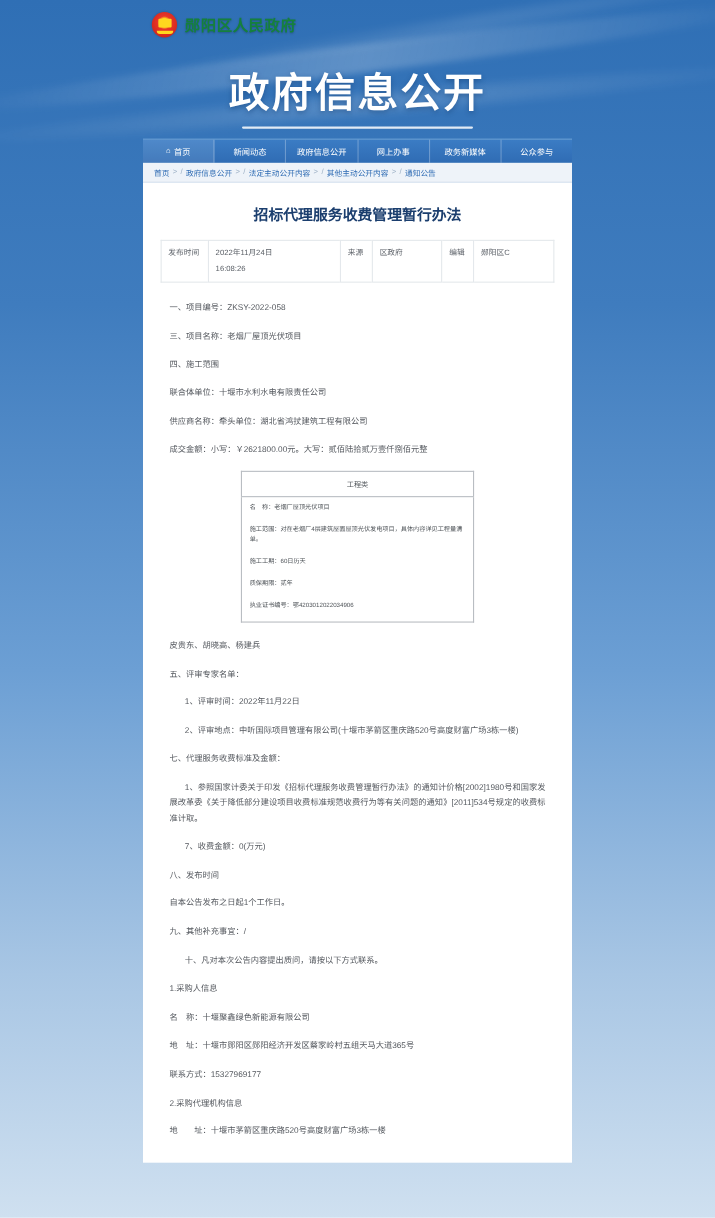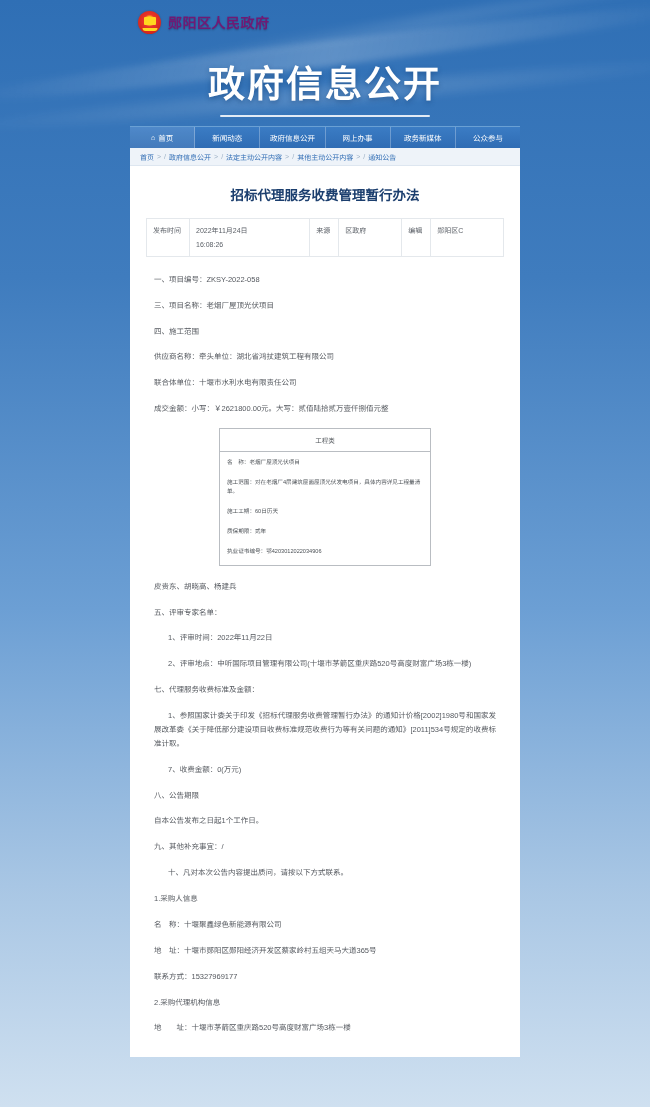--- a/index.html
+++ b/index.html
@@ -48,7 +48,7 @@
     background: #ffd81f;
   }
   .site-name {
-    color: #701a75; font-size: 14px; font-weight: bold;
+    color: #15803d; font-size: 14px; font-weight: bold;
     letter-spacing: .5px; text-shadow: 0 1px 2px rgba(0,0,0,.25);
   }
 

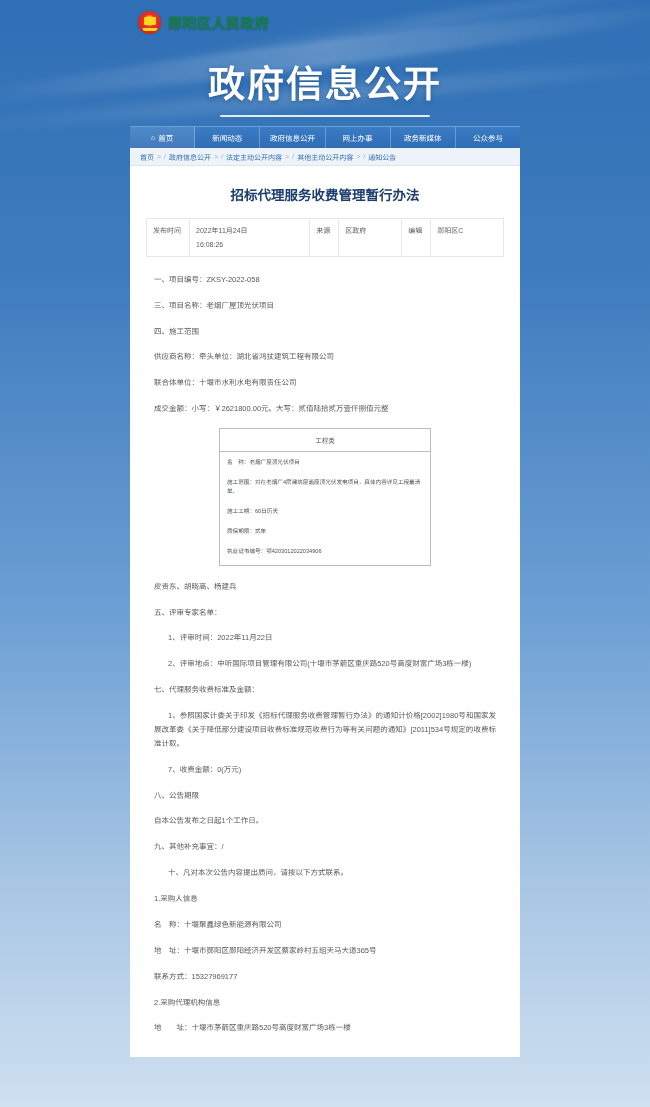--- a/index.html
+++ b/index.html
@@ -265,8 +265,8 @@
         <p class="p">一、项目编号：ZKSY-2022-058</p>
         <p class="p">三、项目名称：老烟厂屋顶光伏项目</p>
         <p class="p">四、施工范围</p>
+        <p class="p">联合体单位：十堰市水利水电有限责任公司</p>
         <p class="p">供应商名称：牵头单位：湖北省鸿扙建筑工程有限公司</p>
-        <p class="p">联合体单位：十堰市水利水电有限责任公司</p>
         <p class="p">成交金额：小写：￥2621800.00元。大写：贰佰陆拾贰万壹仟捌佰元整</p>
 
         <table class="inner-table">

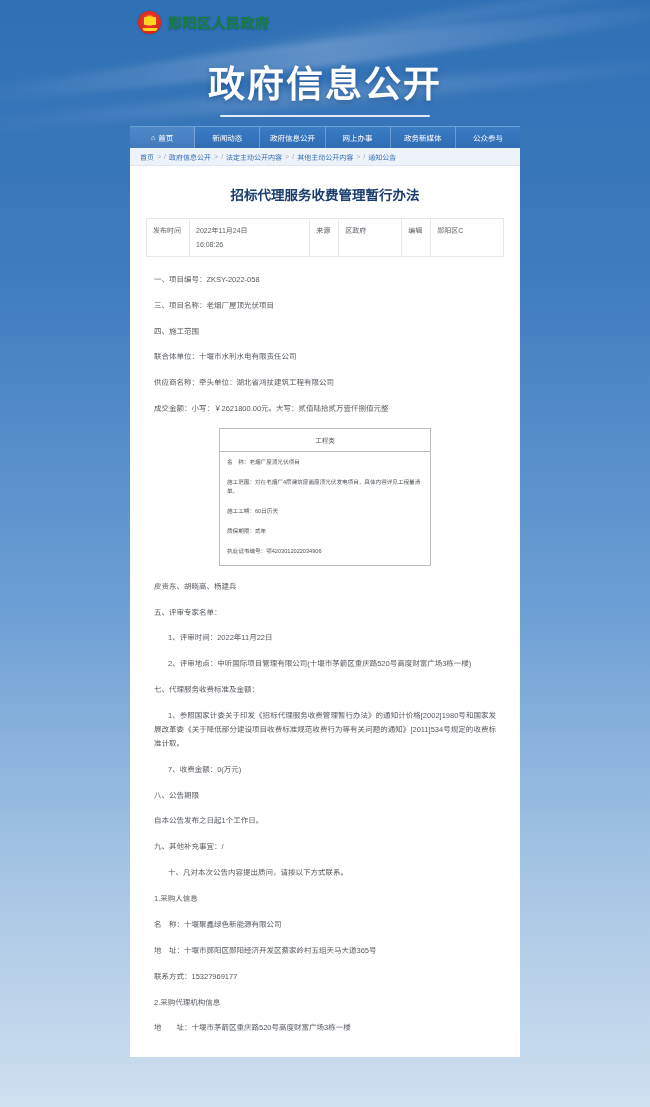--- a/index.html
+++ b/index.html
@@ -293,7 +293,7 @@
         <p class="p">七、代理服务收费标准及金额：</p>
         <p class="p indent">1、参照国家计委关于印发《招标代理服务收费管理暂行办法》的通知计价格[2002]1980号和国家发展改革委《关于降低部分建设项目收费标准规范收费行为等有关问题的通知》[2011]534号规定的收费标准计取。</p>
         <p class="p indent">7、收费金额：0(万元)</p>
-        <p class="p">八、公告期限</p>
+        <p class="p">八、发布时间</p>
         <p class="p">自本公告发布之日起1个工作日。</p>
         <p class="p">九、其他补充事宜：/</p>
         <p class="p indent">十、凡对本次公告内容提出质问，请按以下方式联系。</p>

